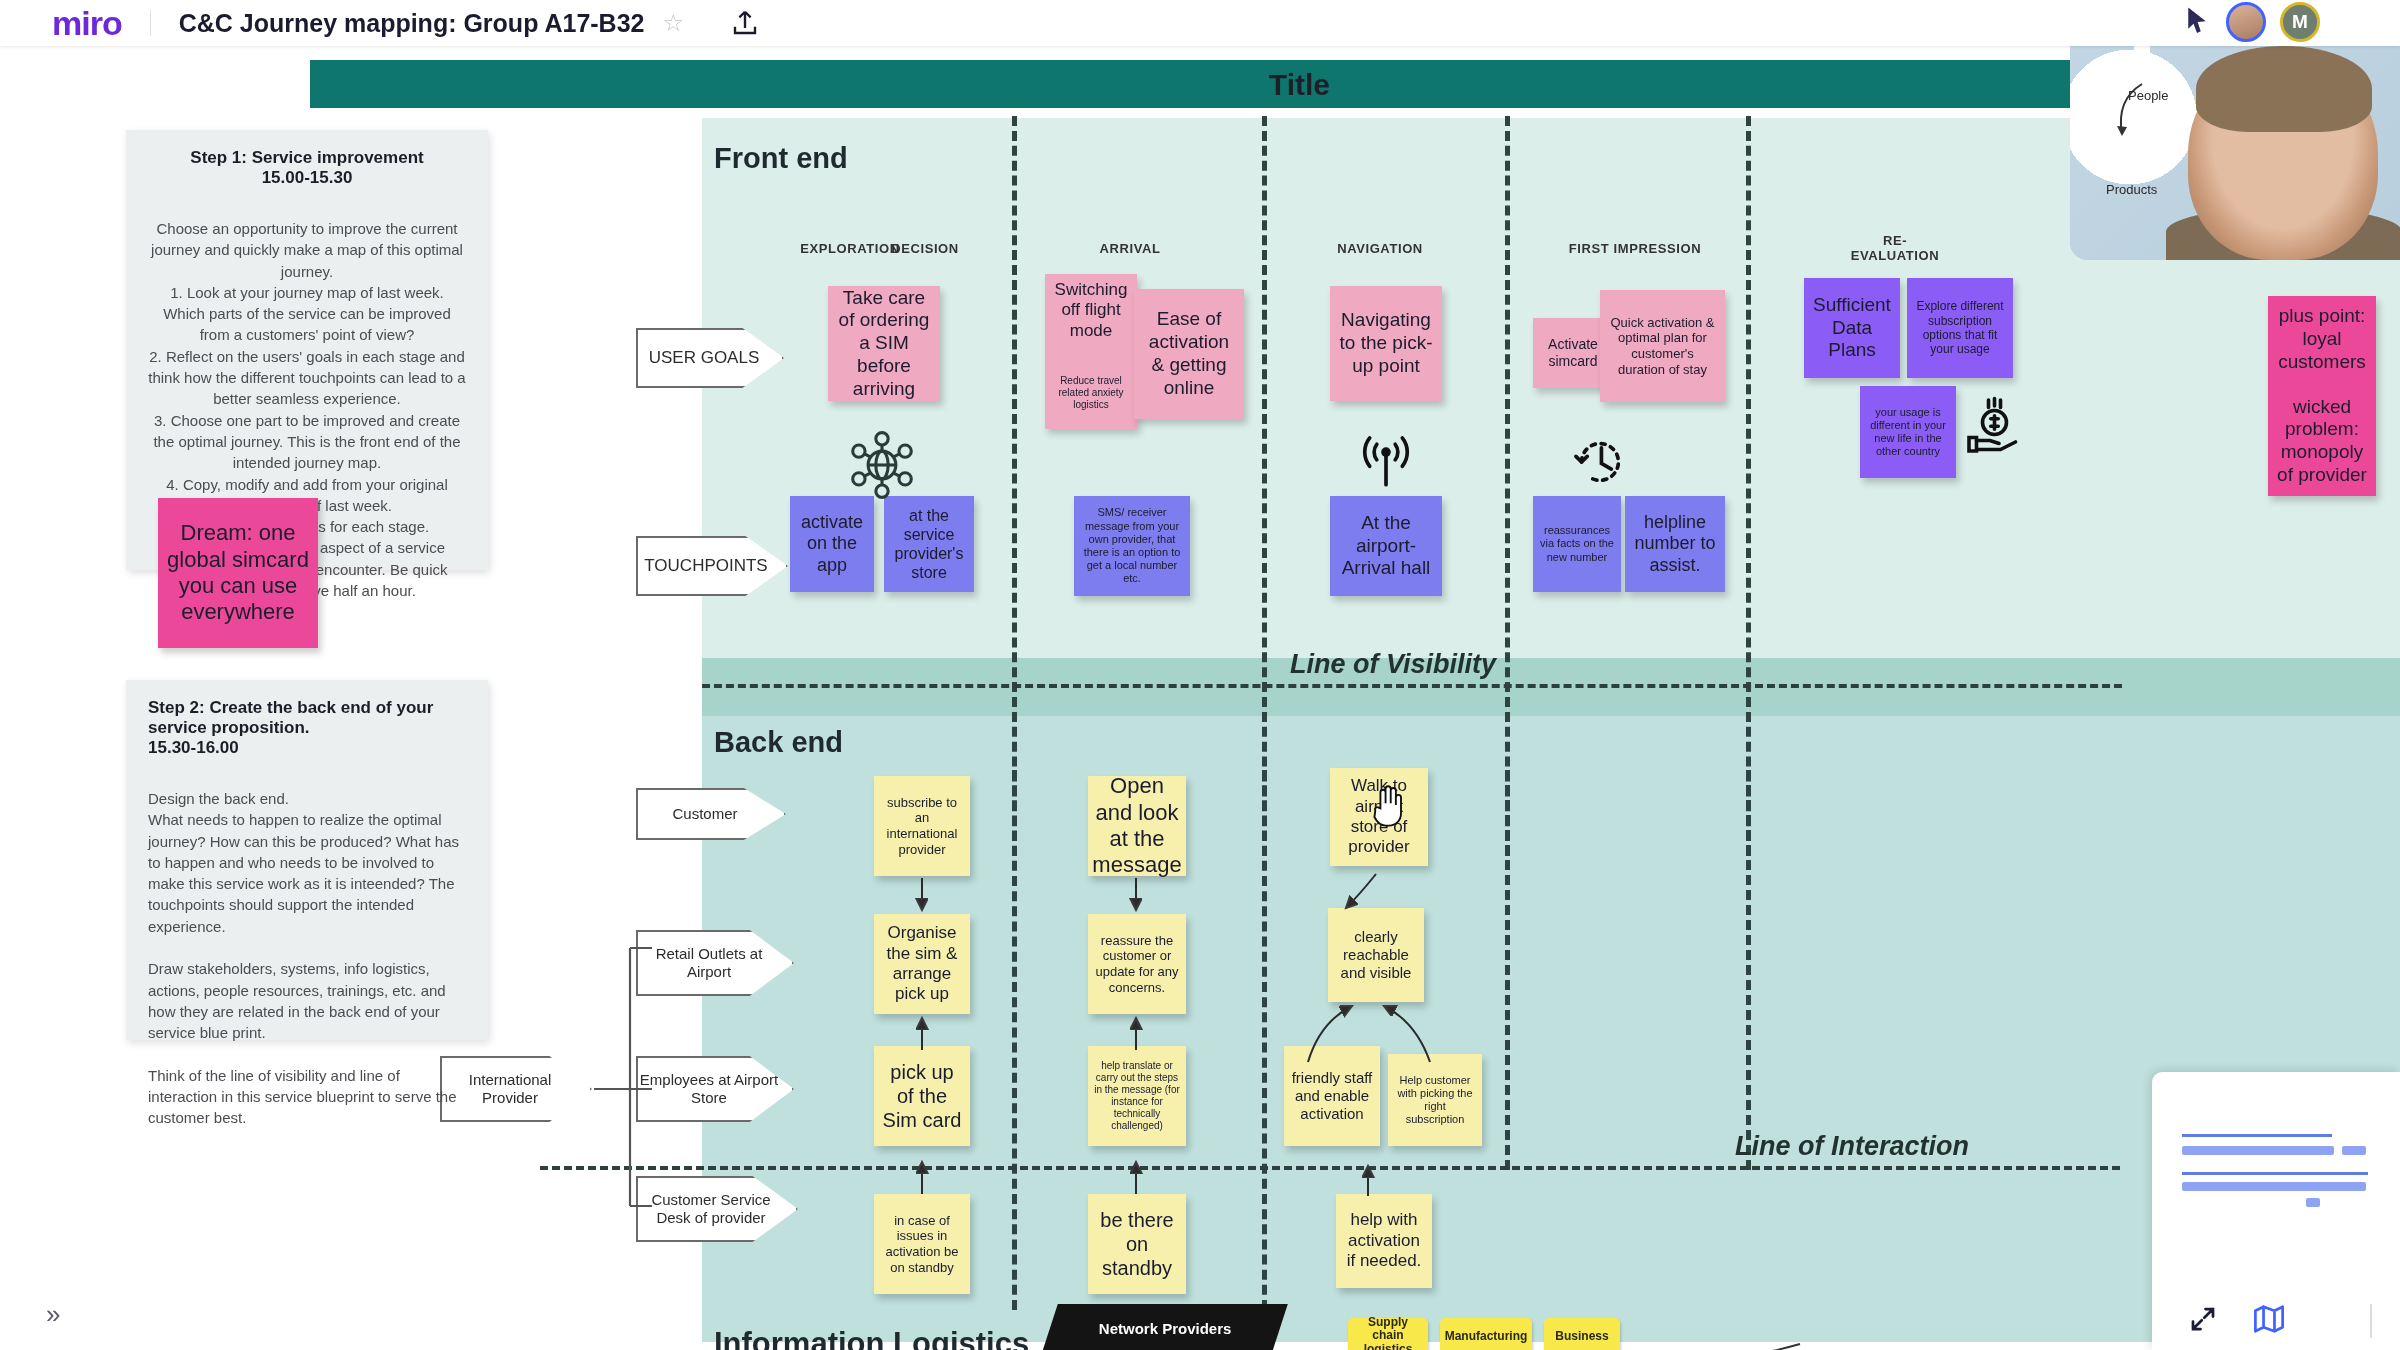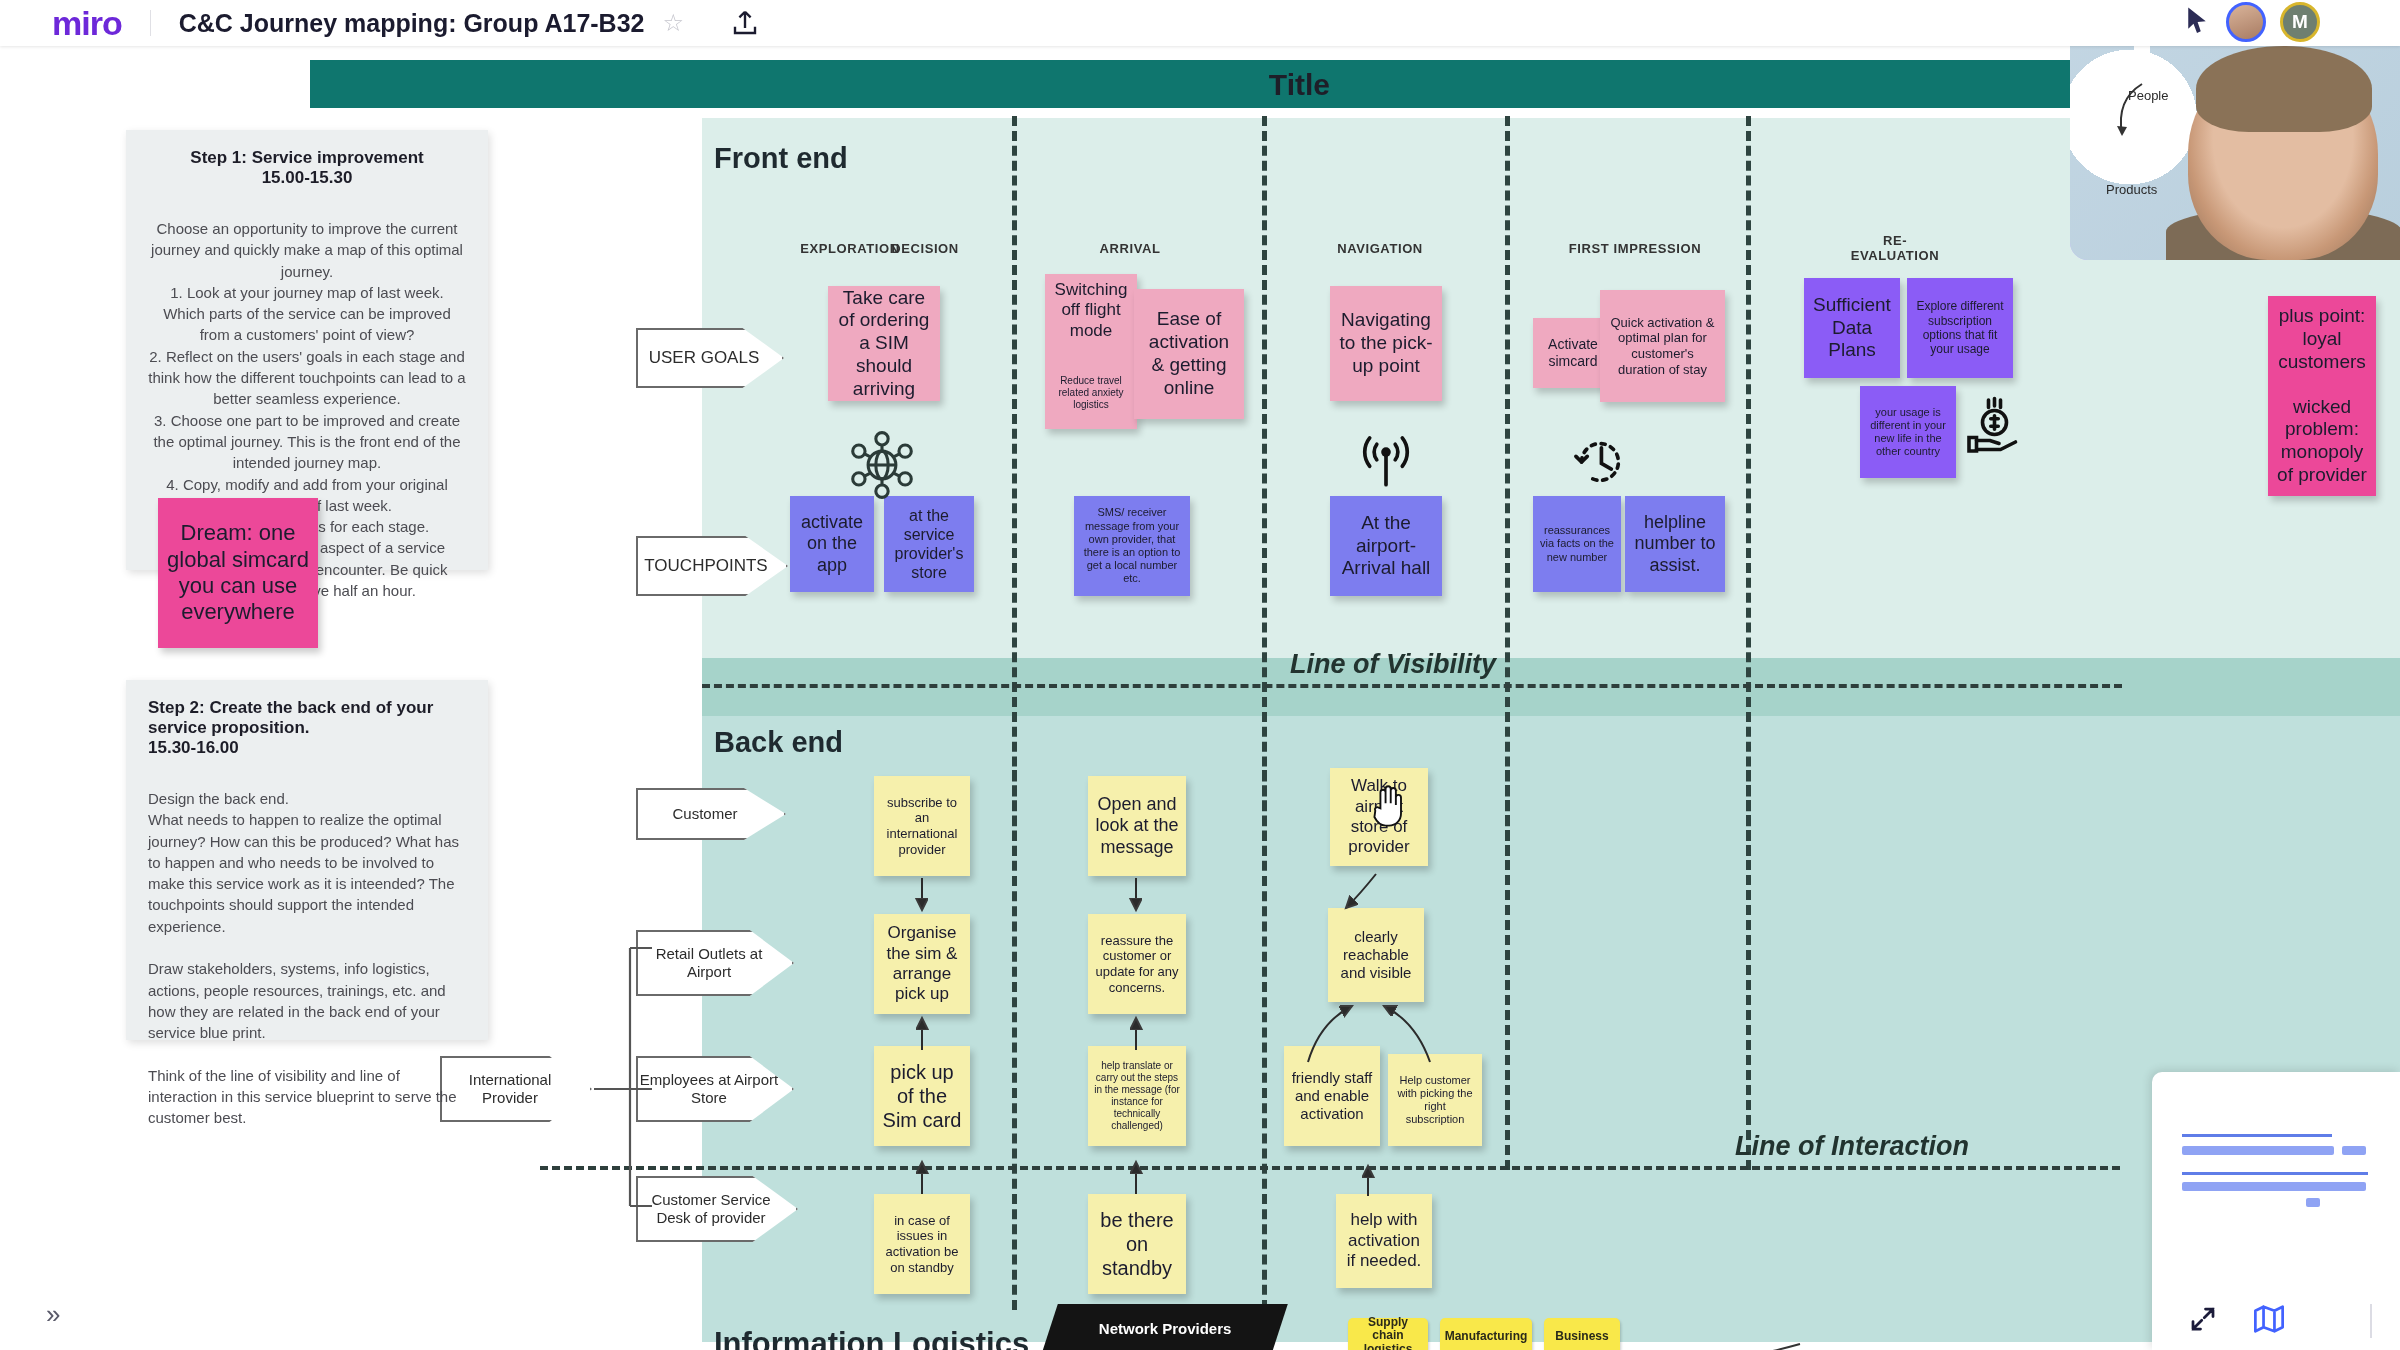--- a/index.html
+++ b/index.html
@@ -185,7 +185,7 @@
     <div class="arrowtag" style="left:636px; top:282px; width:148px; height:60px; font-size:17px;">USER GOALS</div>
     <div class="arrowtag" style="left:636px; top:490px; width:152px; height:60px; font-size:17px;">TOUCHPOINTS</div>
 
-    <div class="note pink" style="left:828px;  top:240px; width:112px; height:115px; font-size:19px;">Take care of ordering a SIM should arriving</div>
+    <div class="note pink" style="left:828px;  top:240px; width:112px; height:115px; font-size:19px;">Take care of ordering a SIM before arriving</div>
 
     <div class="note pink" style="left:1045px; top:228px; width:92px;  height:155px; font-size:17px; align-items:flex-start; ">Switching off flight mode</div>
     <div class="note pink" style="left:1045px; top:312px; width:92px;  height:70px;  font-size:10px; box-shadow:none;">Reduce travel related anxiety logistics</div>

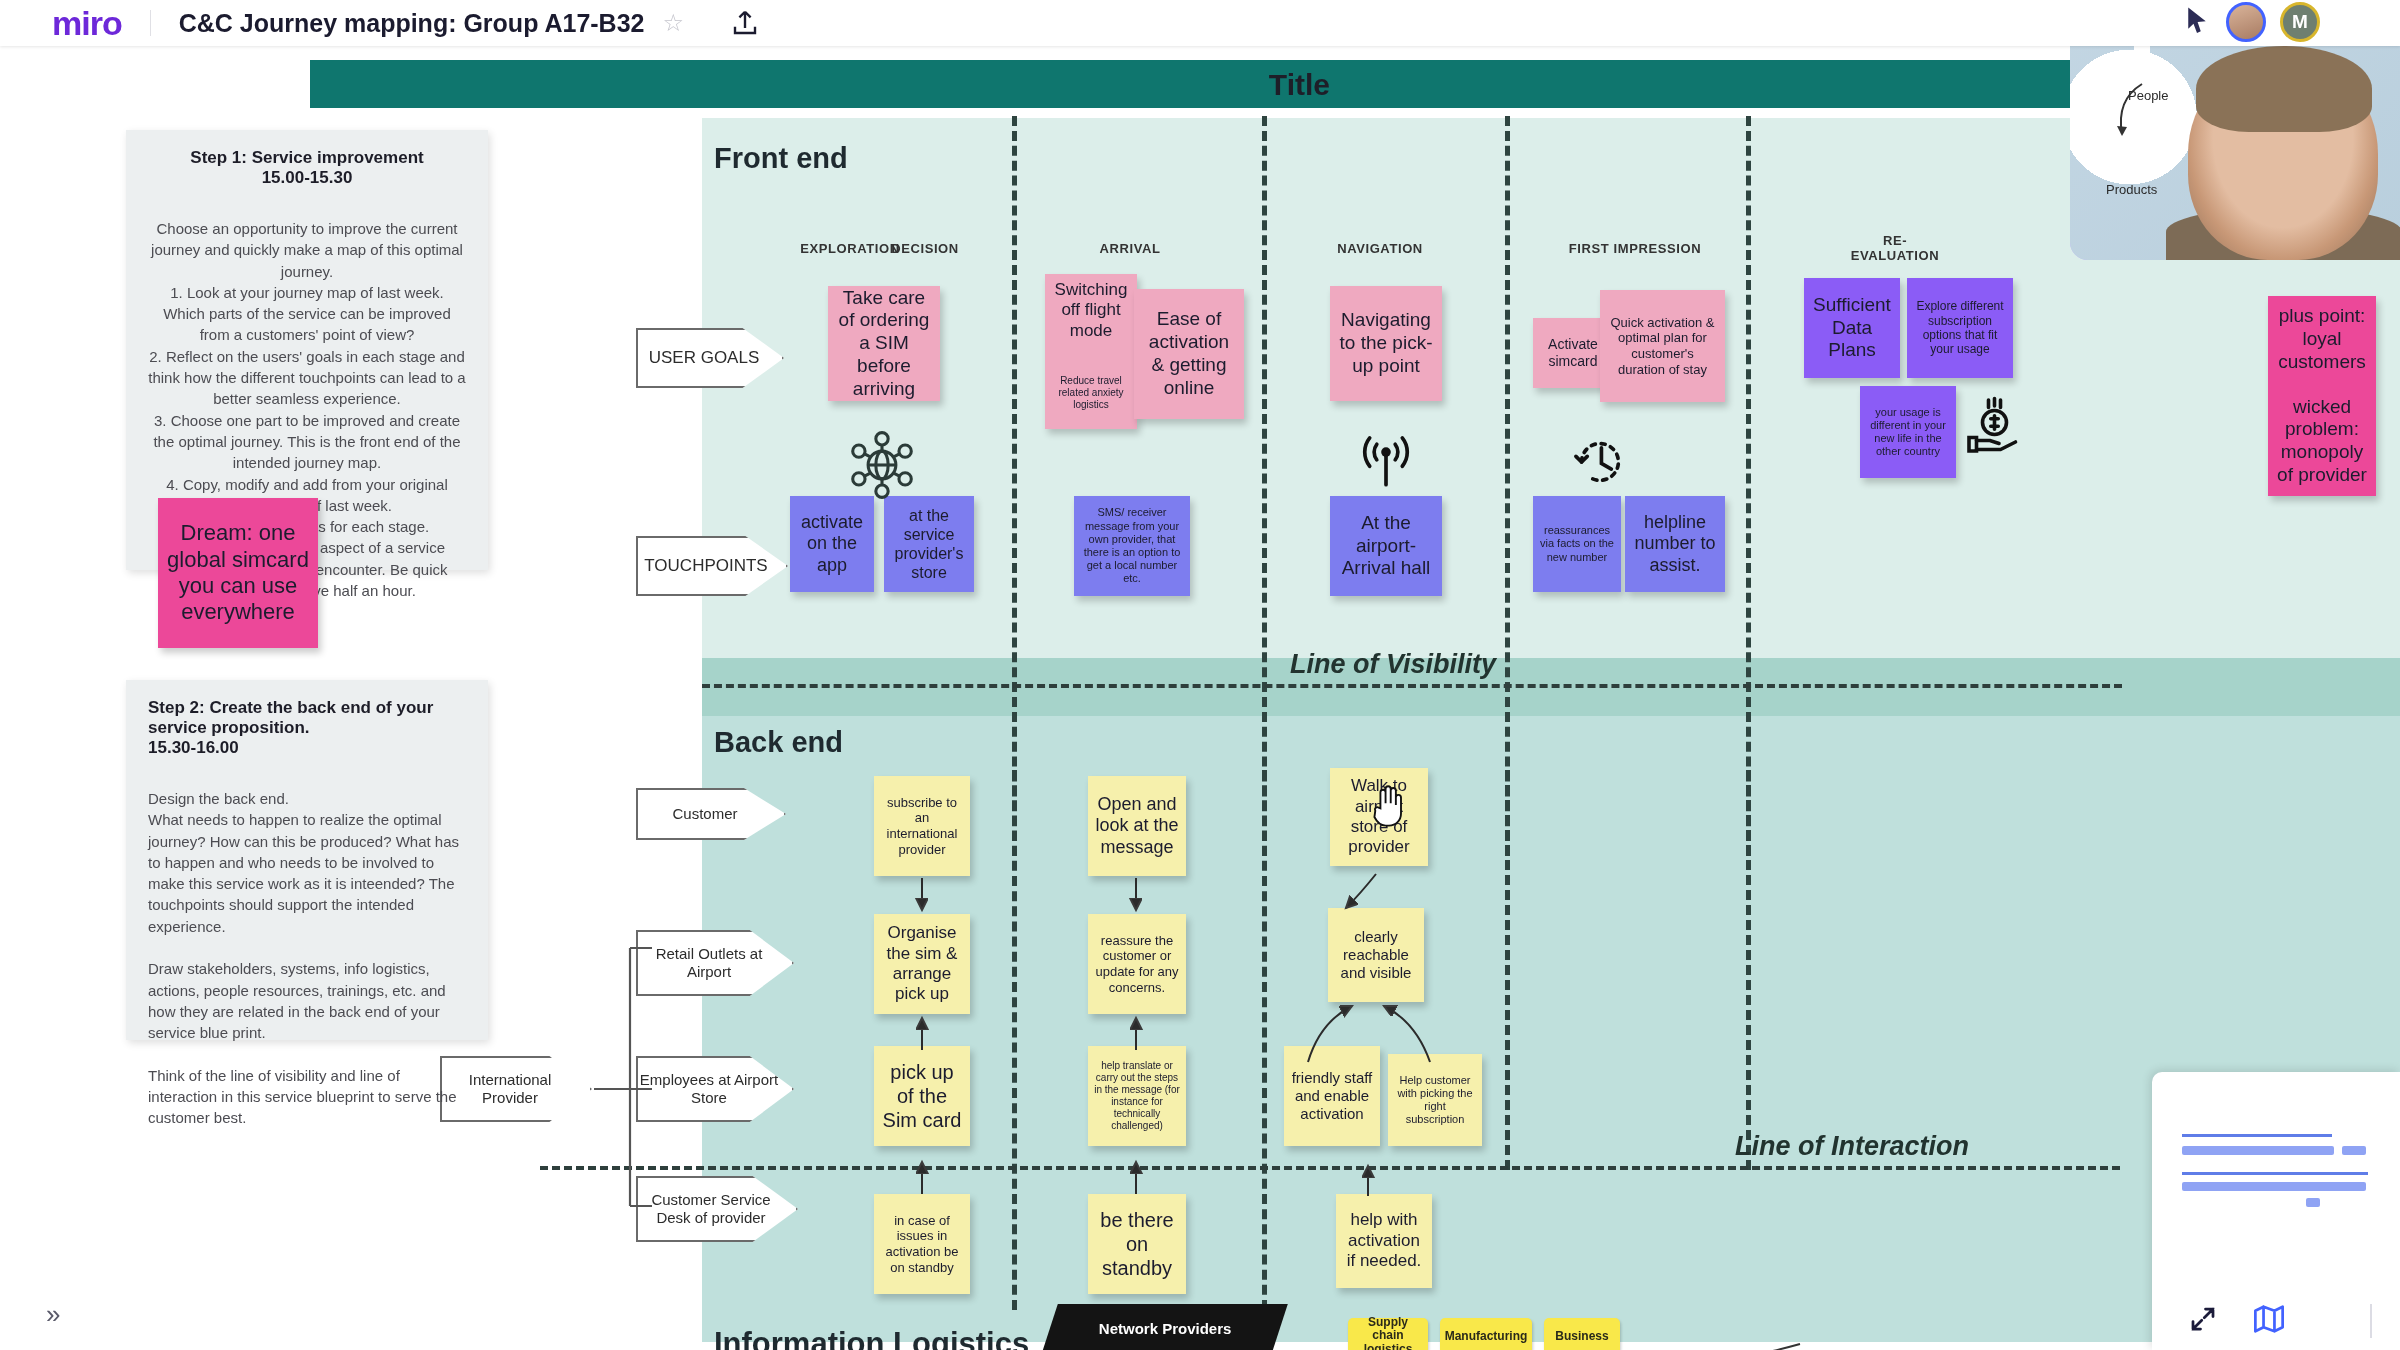--- a/index.html
+++ b/index.html
@@ -267,7 +267,7 @@
     <div class="note yellow" style="left:874px; top:1000px; width:96px; height:100px; font-size:20px;">pick up of the Sim card</div>
     <div class="note yellow" style="left:874px; top:1148px; width:96px; height:100px; font-size:13px;">in case of issues in activation be on standby</div>
 
-    <div class="note yellow" style="left:1088px; top:730px;  width:98px; height:100px; font-size:18px;">Open and look at the message</div>
+    <div class="note yellow" style="left:1088px; top:730px;  width:98px; height:100px; font-size:22px;">Open and look at the message</div>
     <div class="note yellow" style="left:1088px; top:868px;  width:98px; height:100px; font-size:13px;">reassure the customer or update for any concerns.</div>
     <div class="note yellow" style="left:1088px; top:1000px; width:98px; height:100px; font-size:10px;">help translate or carry out the steps in the message (for instance for technically challenged)</div>
     <div class="note yellow" style="left:1088px; top:1148px; width:98px; height:100px; font-size:20px;">be there on standby</div>

